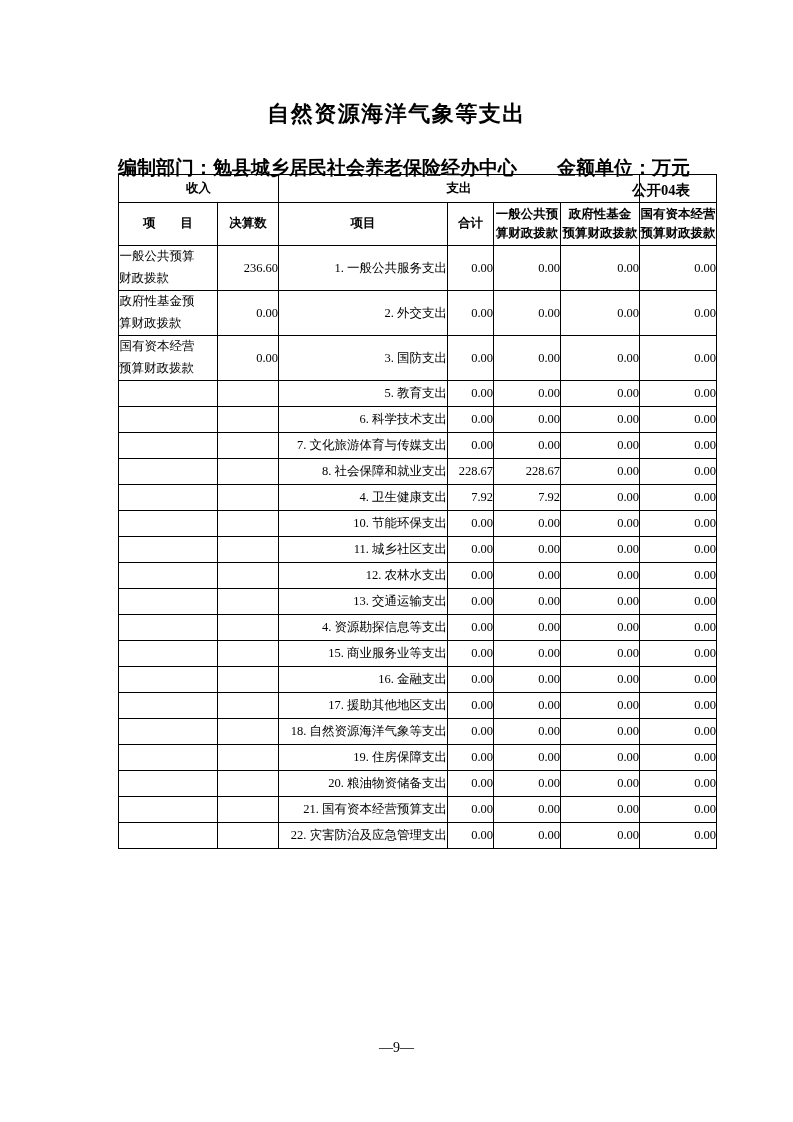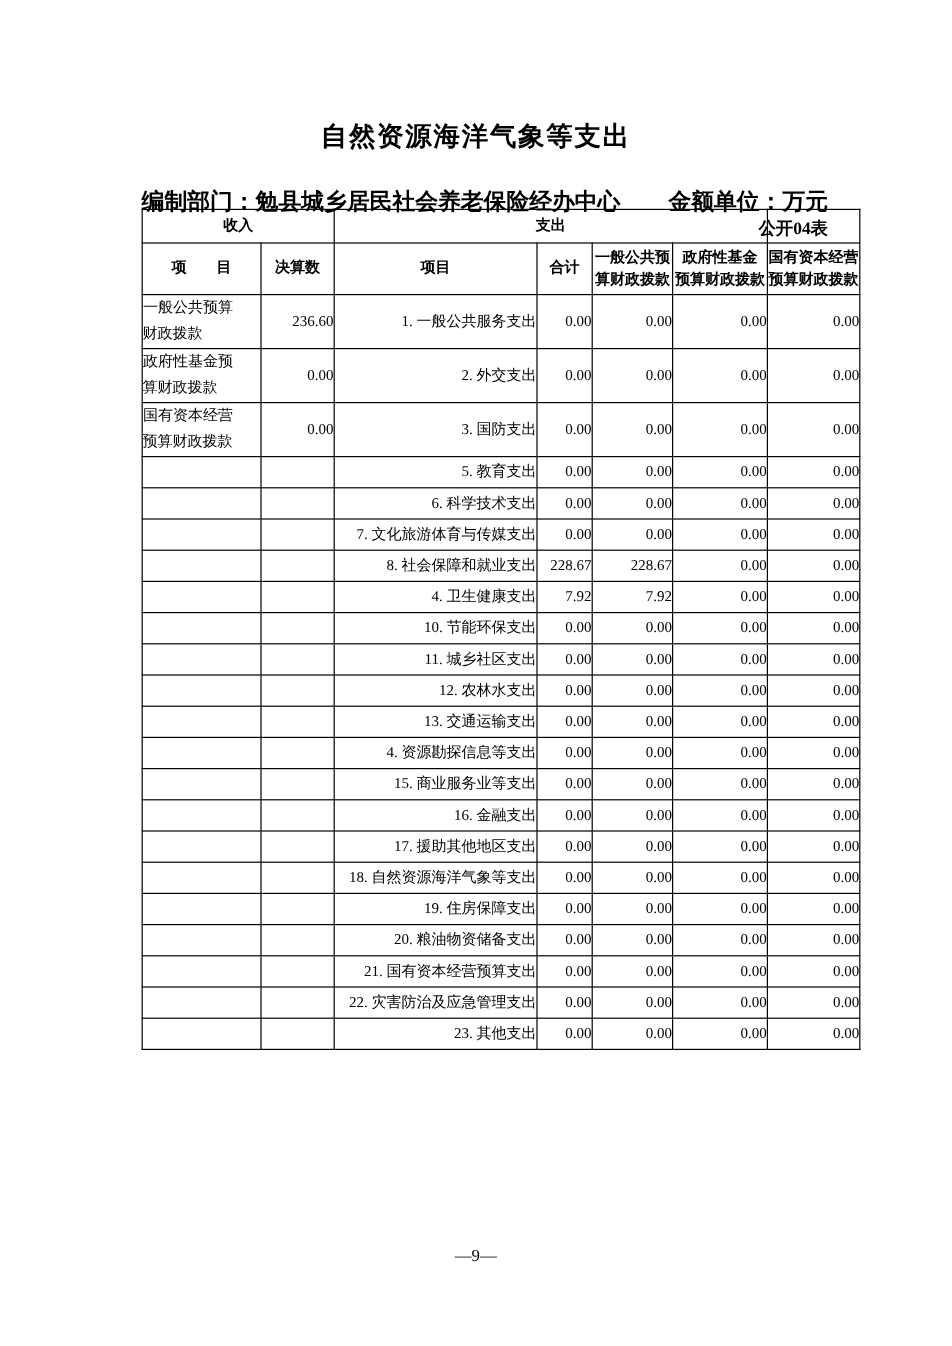--- a/index.html
+++ b/index.html
@@ -292,15 +292,6 @@
           <td class="num">0.00</td>
           <td class="num">0.00</td>
         </tr>
-        <tr>
-          <td class="income-label"></td>
-          <td class="num"></td>
-          <td class="exp-label">23. 其他支出</td>
-          <td class="num">0.00</td>
-          <td class="num">0.00</td>
-          <td class="num">0.00</td>
-          <td class="num">0.00</td>
-        </tr>
       </tbody>
   </table>
 

